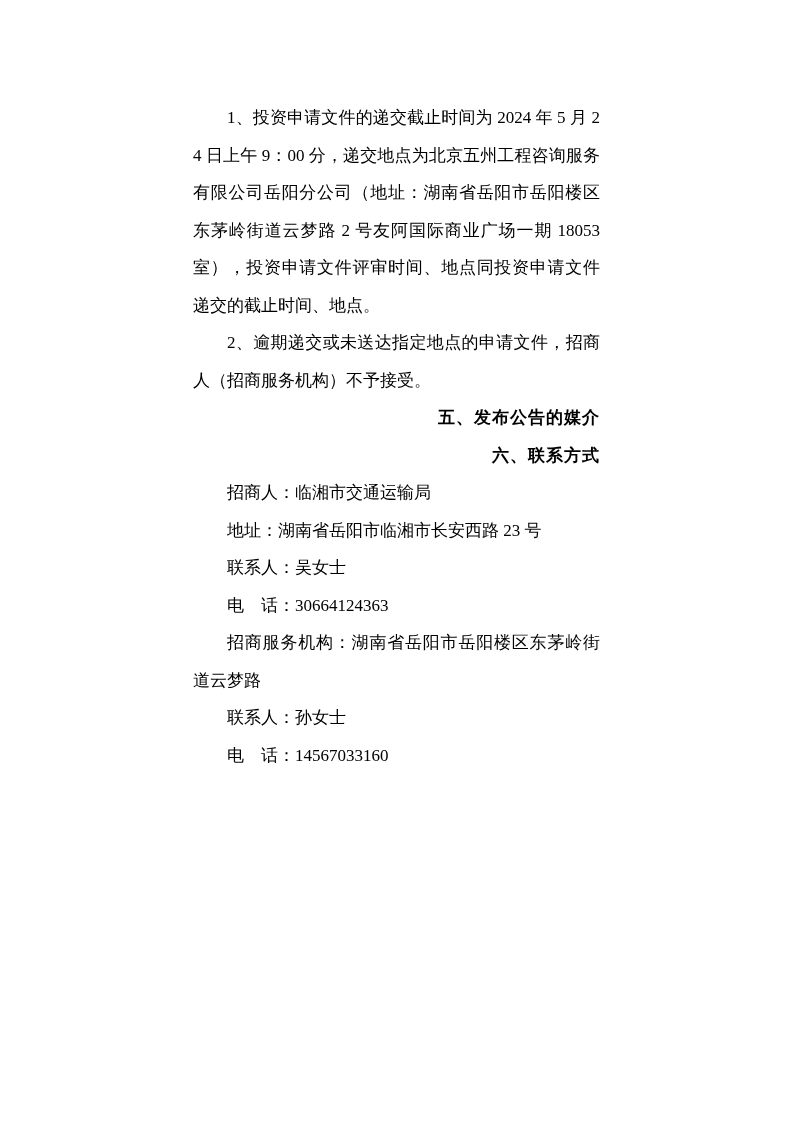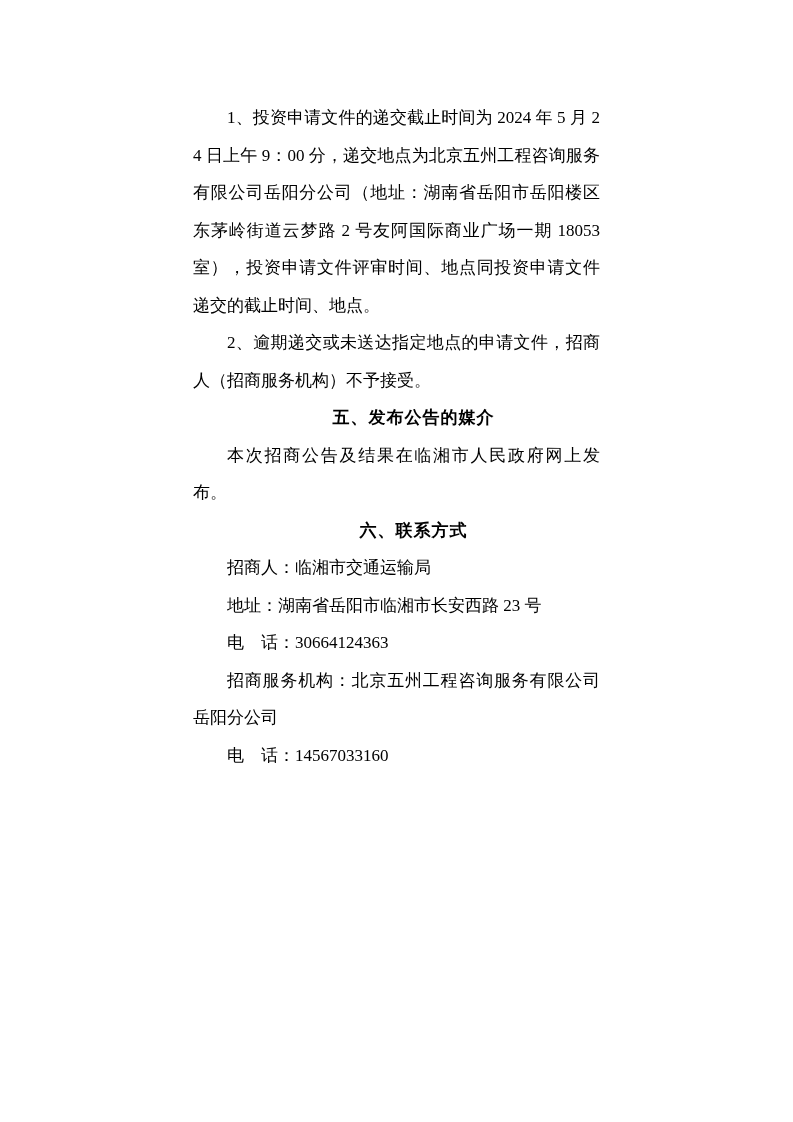--- a/index.html
+++ b/index.html
@@ -31,7 +31,7 @@
   .para.heading {
     font-family: "Liberation Sans", "DejaVu Sans", sans-serif;
     font-weight: bold;
-    text-align: center;
+    text-align: right;
     letter-spacing: 1px;
   }
 </style>

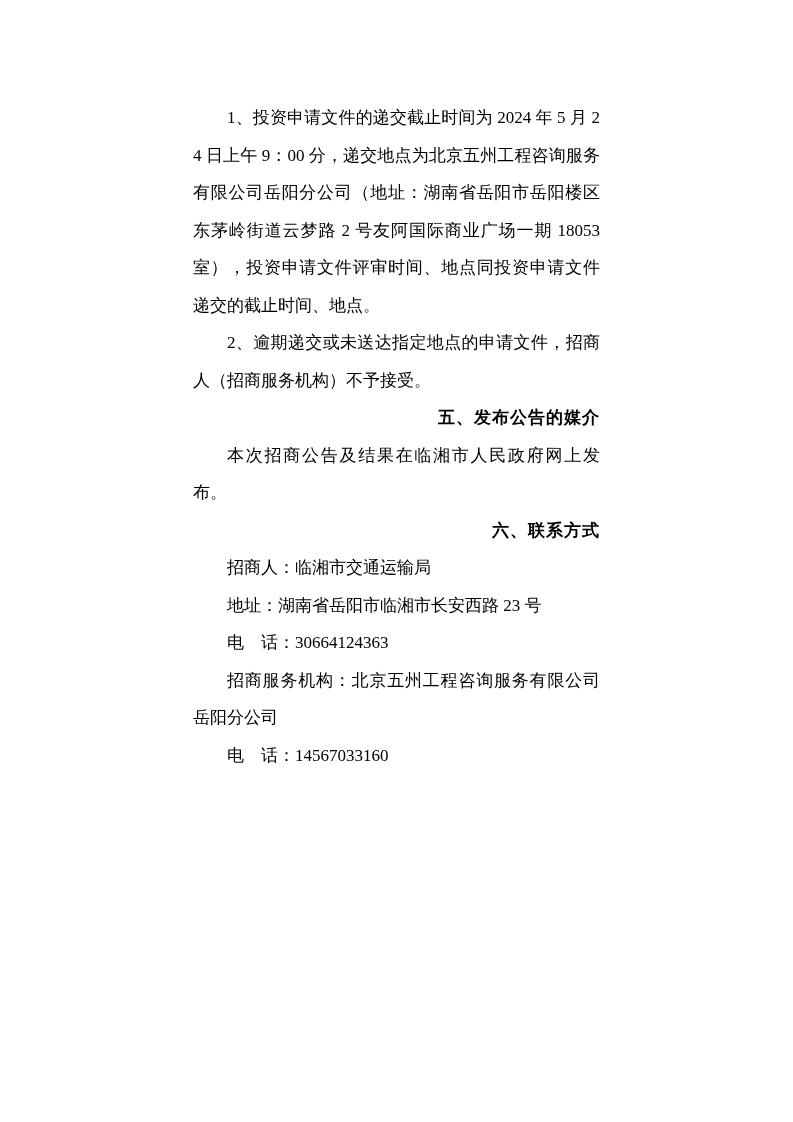--- a/index.html
+++ b/index.html
@@ -42,7 +42,6 @@
   <p class="para body">1、投资申请文件的递交截止时间为 2024 年 5 月 24 日上午 9：00 分，递交地点为北京五州工程咨询服务有限公司岳阳分公司（地址：湖南省岳阳市岳阳楼区东茅岭街道云梦路 2 号友阿国际商业广场一期 18053 室），投资申请文件评审时间、地点同投资申请文件递交的截止时间、地点。</p>
   <p class="para body">2、逾期递交或未送达指定地点的申请文件，招商人（招商服务机构）不予接受。</p>
   <p class="para heading">五、发布公告的媒介</p>
-  <p class="para body">本次招商公告及结果在临湘市人民政府网上发布。</p>
   <p class="para heading">六、联系方式</p>
   <p class="para body">招商人：临湘市交通运输局</p>
   <p class="para body">地址：湖南省岳阳市临湘市长安西路 23 号</p>

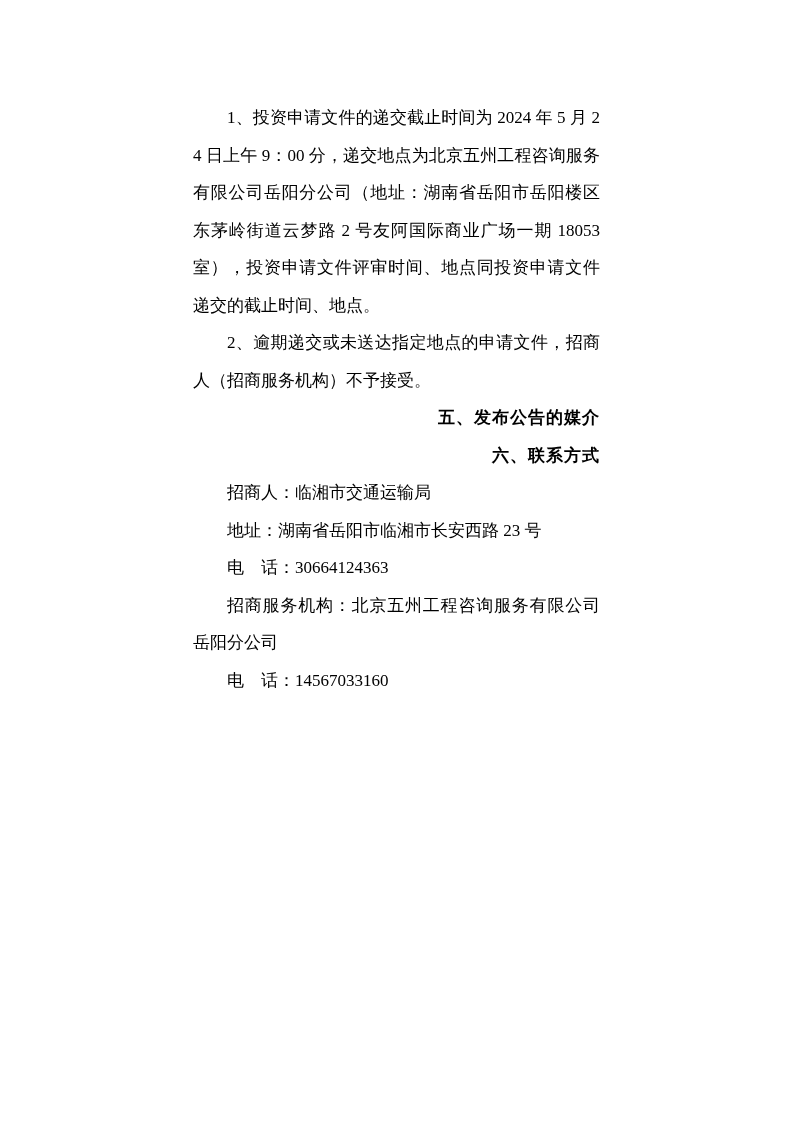--- a/index.html
+++ b/index.html
@@ -45,6 +45,7 @@
   <p class="para heading">六、联系方式</p>
   <p class="para body">招商人：临湘市交通运输局</p>
   <p class="para body">地址：湖南省岳阳市临湘市长安西路 23 号</p>
+  <p class="para body">联系人：吴女士</p>
   <p class="para body">电　话：30664124363</p>
   <p class="para body">招商服务机构：北京五州工程咨询服务有限公司岳阳分公司</p>
   <p class="para body">电　话：14567033160</p>

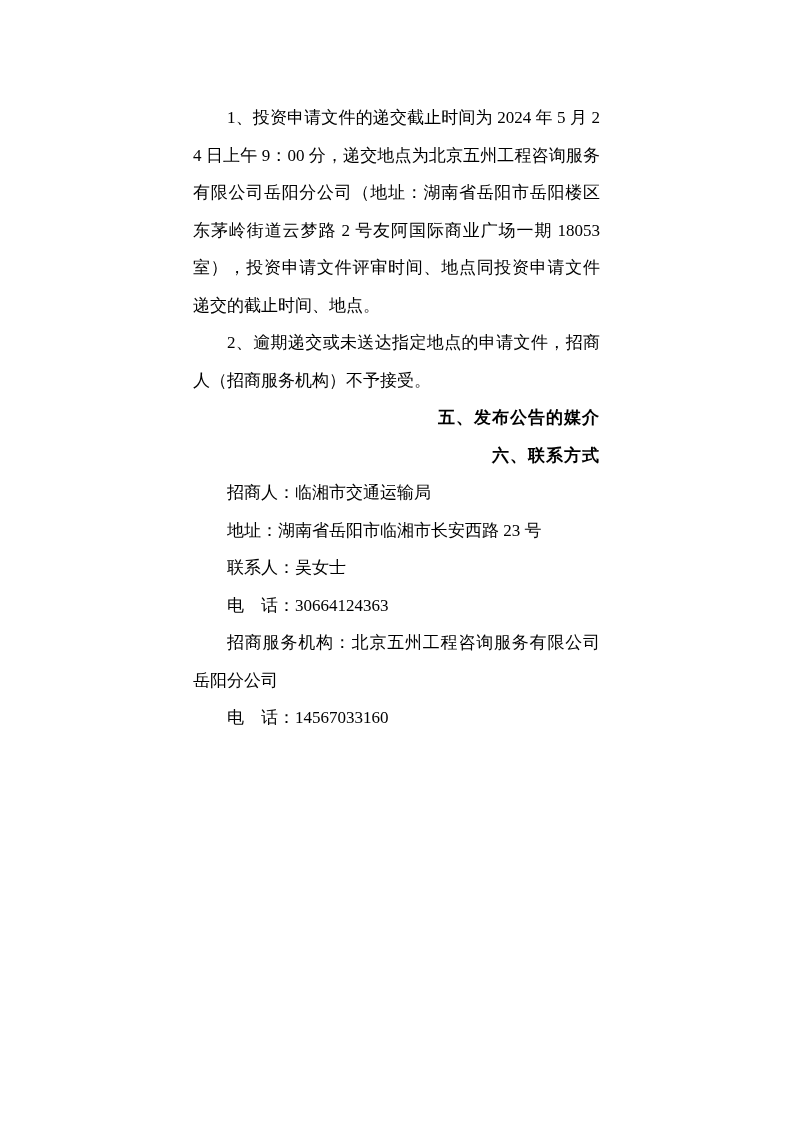--- a/index.html
+++ b/index.html
@@ -47,7 +47,7 @@
   <p class="para body">地址：湖南省岳阳市临湘市长安西路 23 号</p>
   <p class="para body">联系人：吴女士</p>
   <p class="para body">电　话：30664124363</p>
-  <p class="para body">招商服务机构：北京五州工程咨询服务有限公司岳阳分公司</p>
+  <p class="para body">招商服务机构：湖南省岳阳市岳阳楼区东茅岭街道云梦路</p>
   <p class="para body">电　话：14567033160</p>
 </div>
 

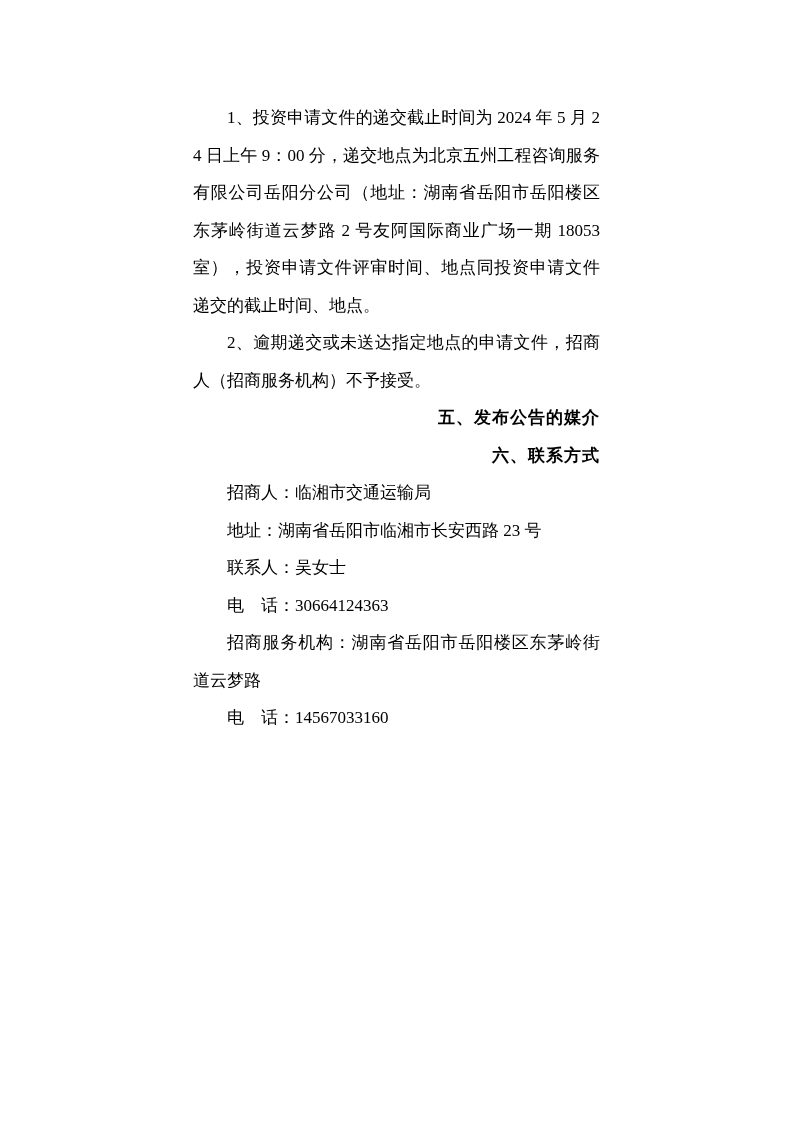--- a/index.html
+++ b/index.html
@@ -48,6 +48,7 @@
   <p class="para body">联系人：吴女士</p>
   <p class="para body">电　话：30664124363</p>
   <p class="para body">招商服务机构：湖南省岳阳市岳阳楼区东茅岭街道云梦路</p>
+  <p class="para body">联系人：孙女士</p>
   <p class="para body">电　话：14567033160</p>
 </div>
 

